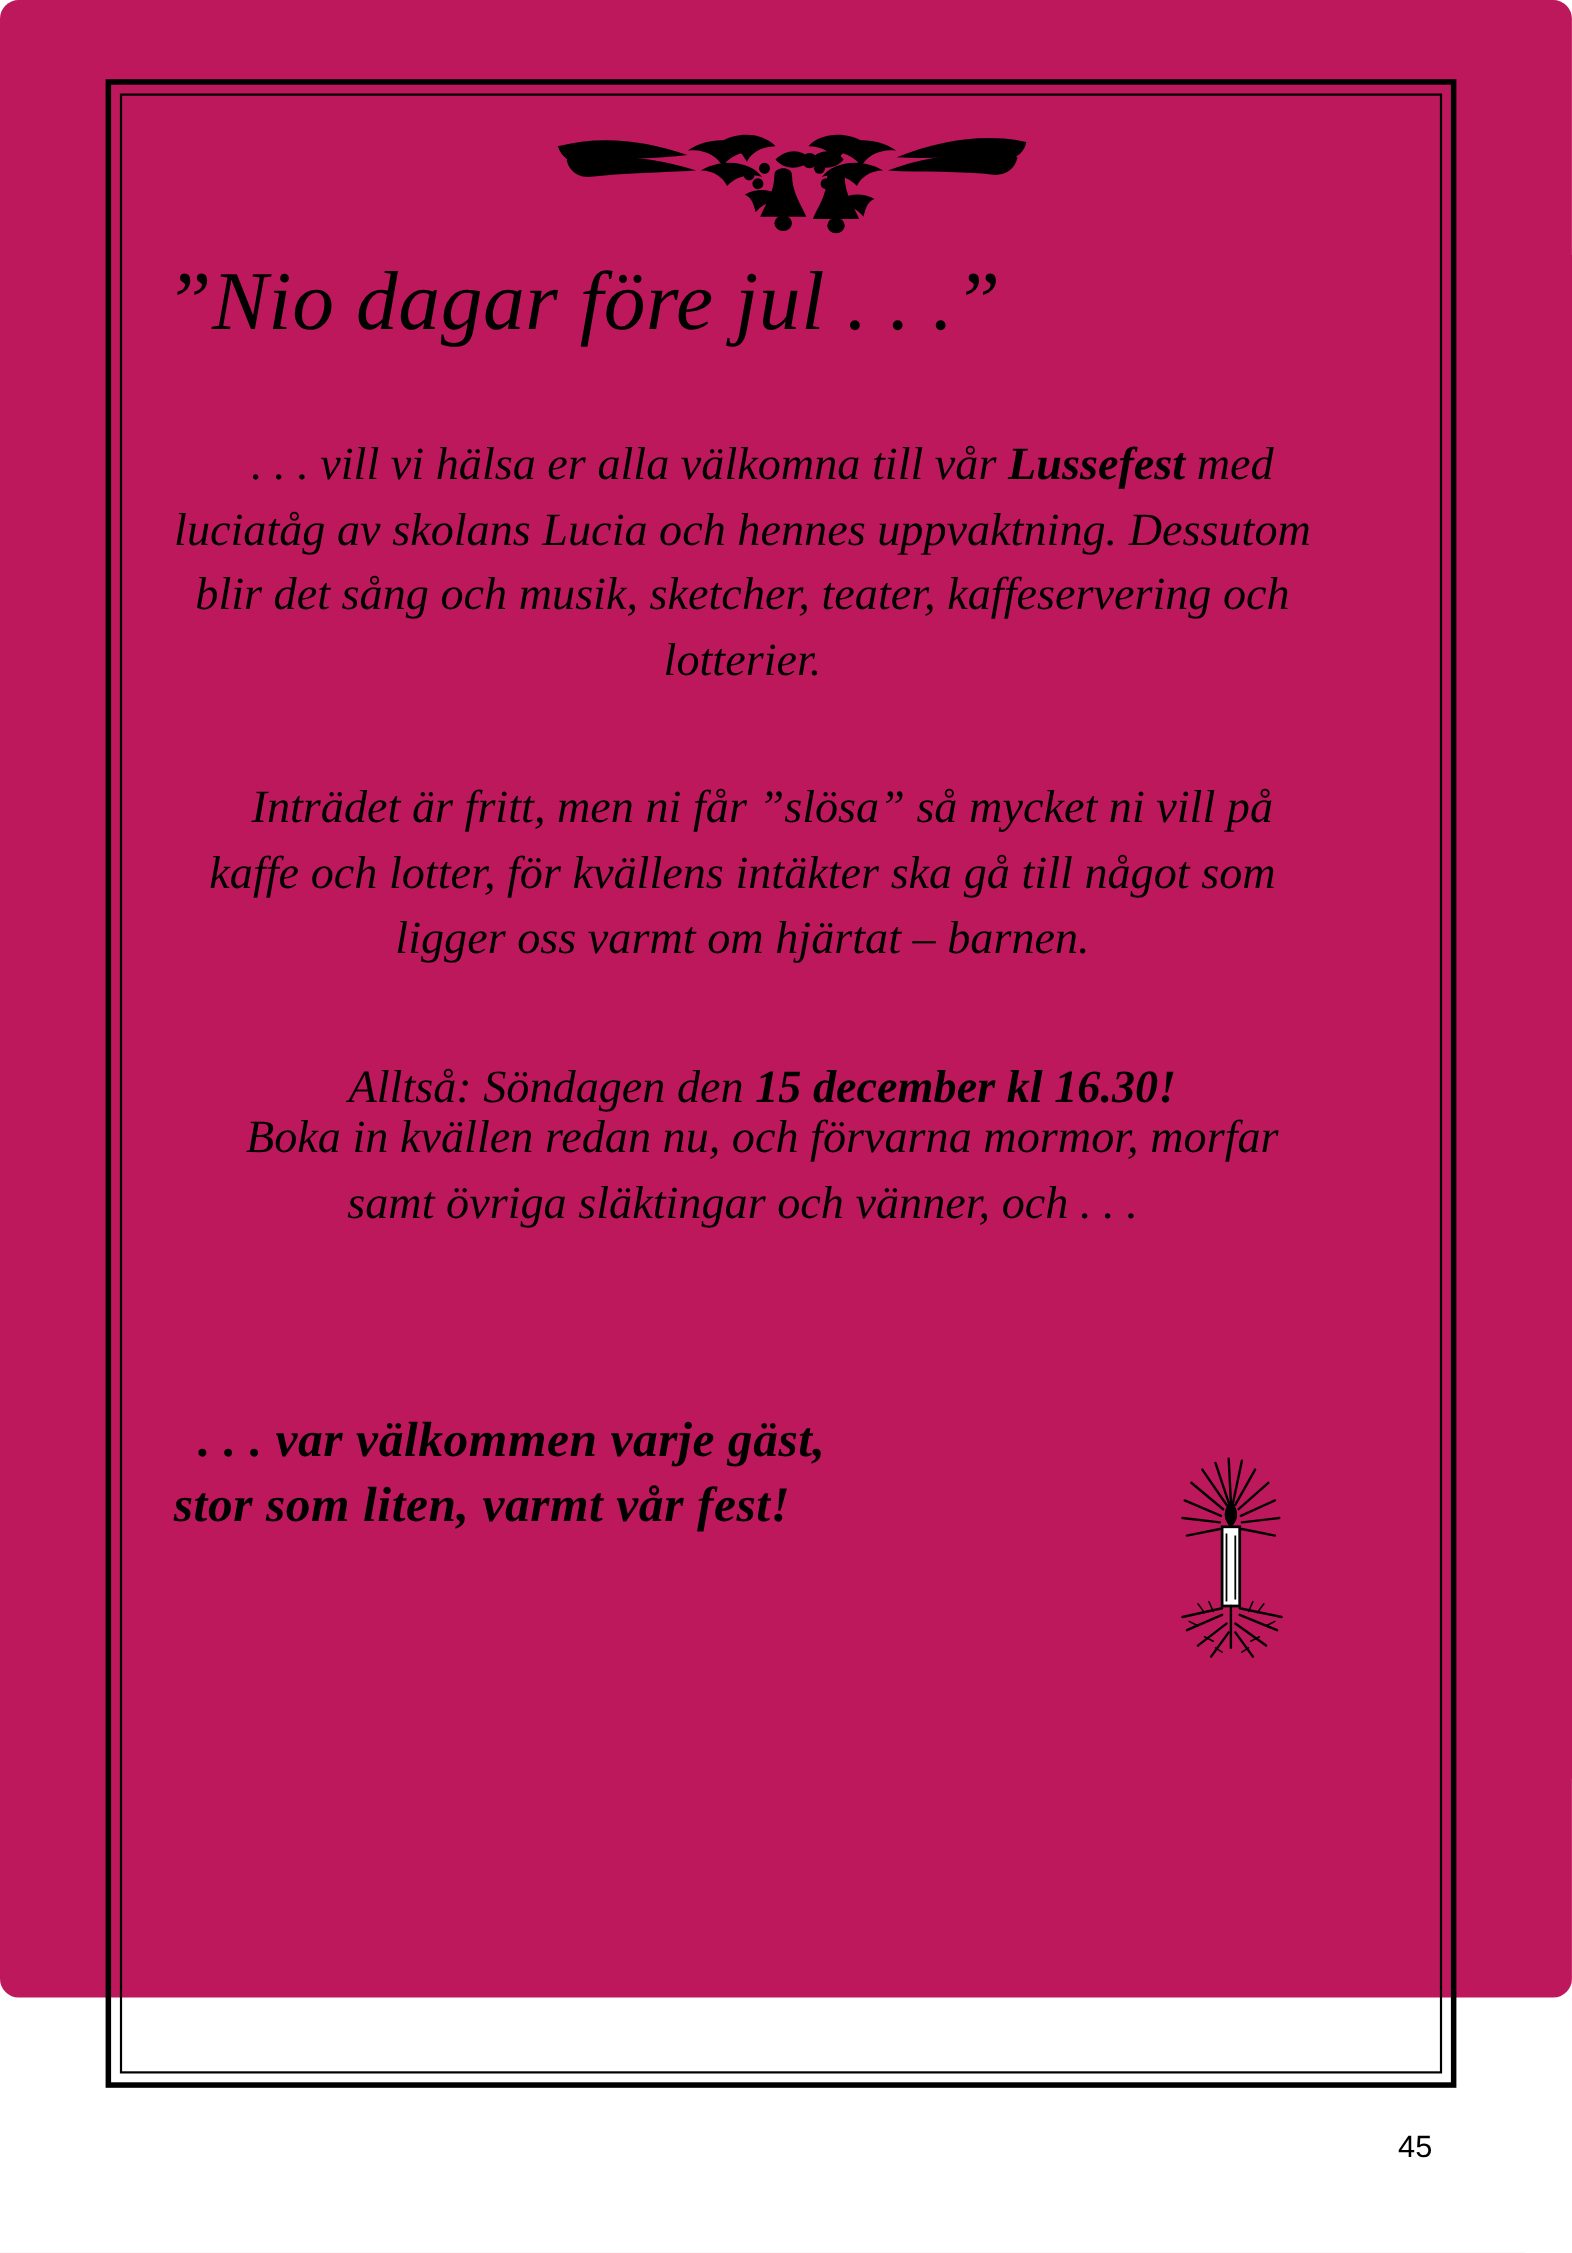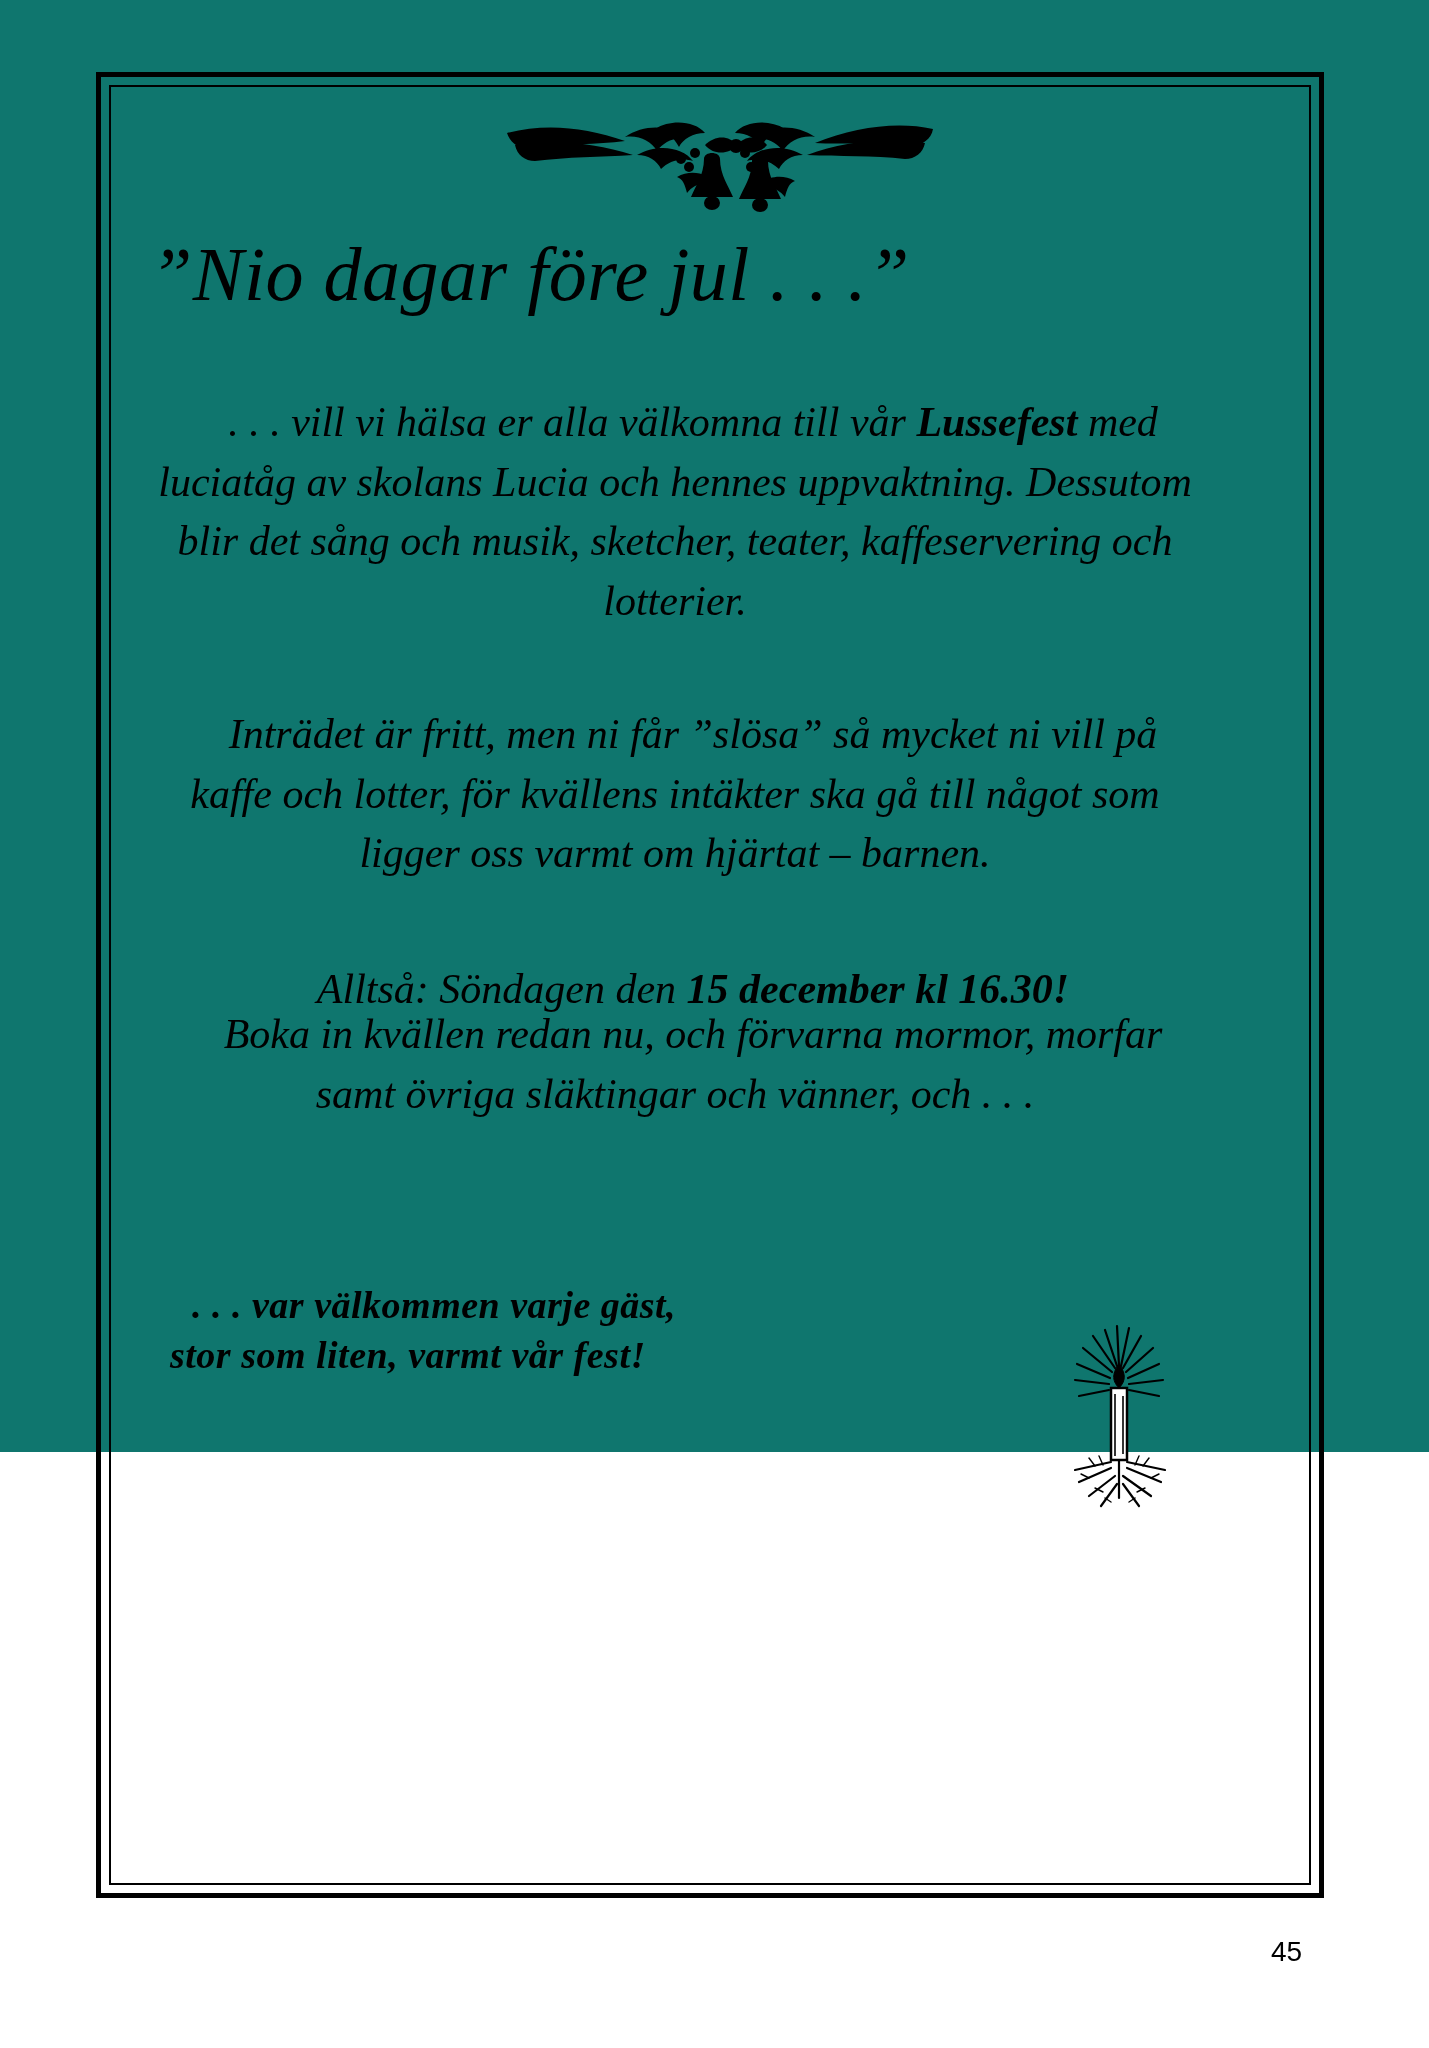--- a/index.html
+++ b/index.html
@@ -20,8 +20,9 @@
     position: absolute;
     left: 0; top: 0;
     width: 1429px;
-    height: 1452px;
-    background: #0f766e;
+    height: 1816px;
+    background: #be185d;
+    border-radius: 17px;
   }
 
   

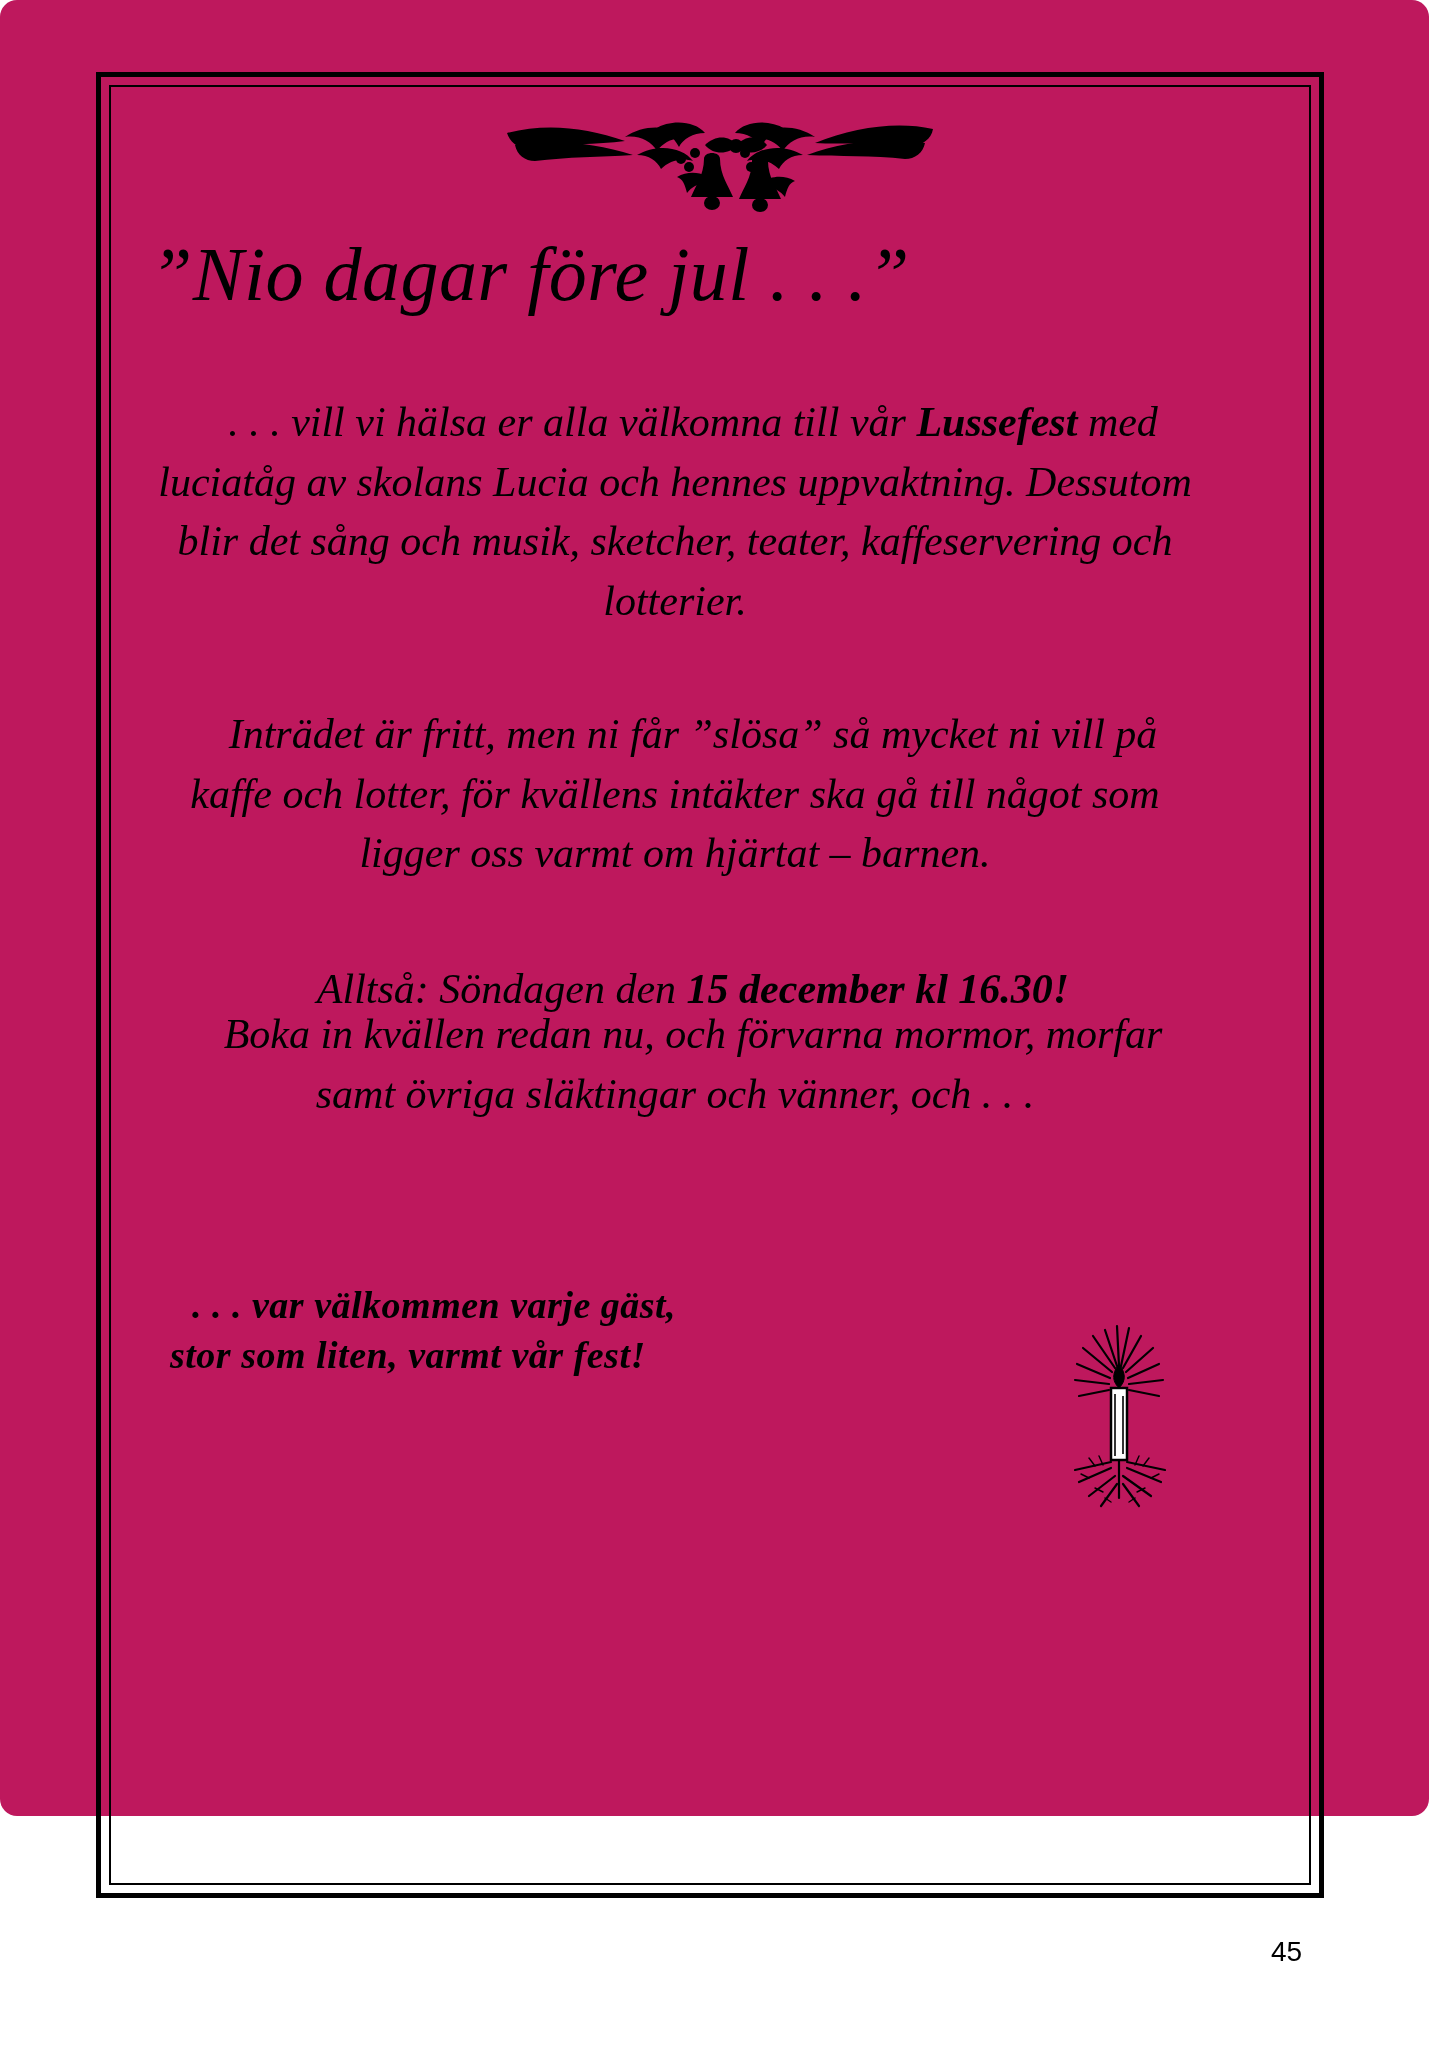--- a/index.html
+++ b/index.html
@@ -97,12 +97,12 @@
 
   .closing {
     position: absolute;
-    left: 12px;
+    left: 0px;
     top: 1175px;
     width: 1050px;
     font-style: italic;
     font-weight: bold;
-    font-size: 38px;
+    font-size: 45px;
     line-height: 1.32;
     letter-spacing: 0.5px;
   }

